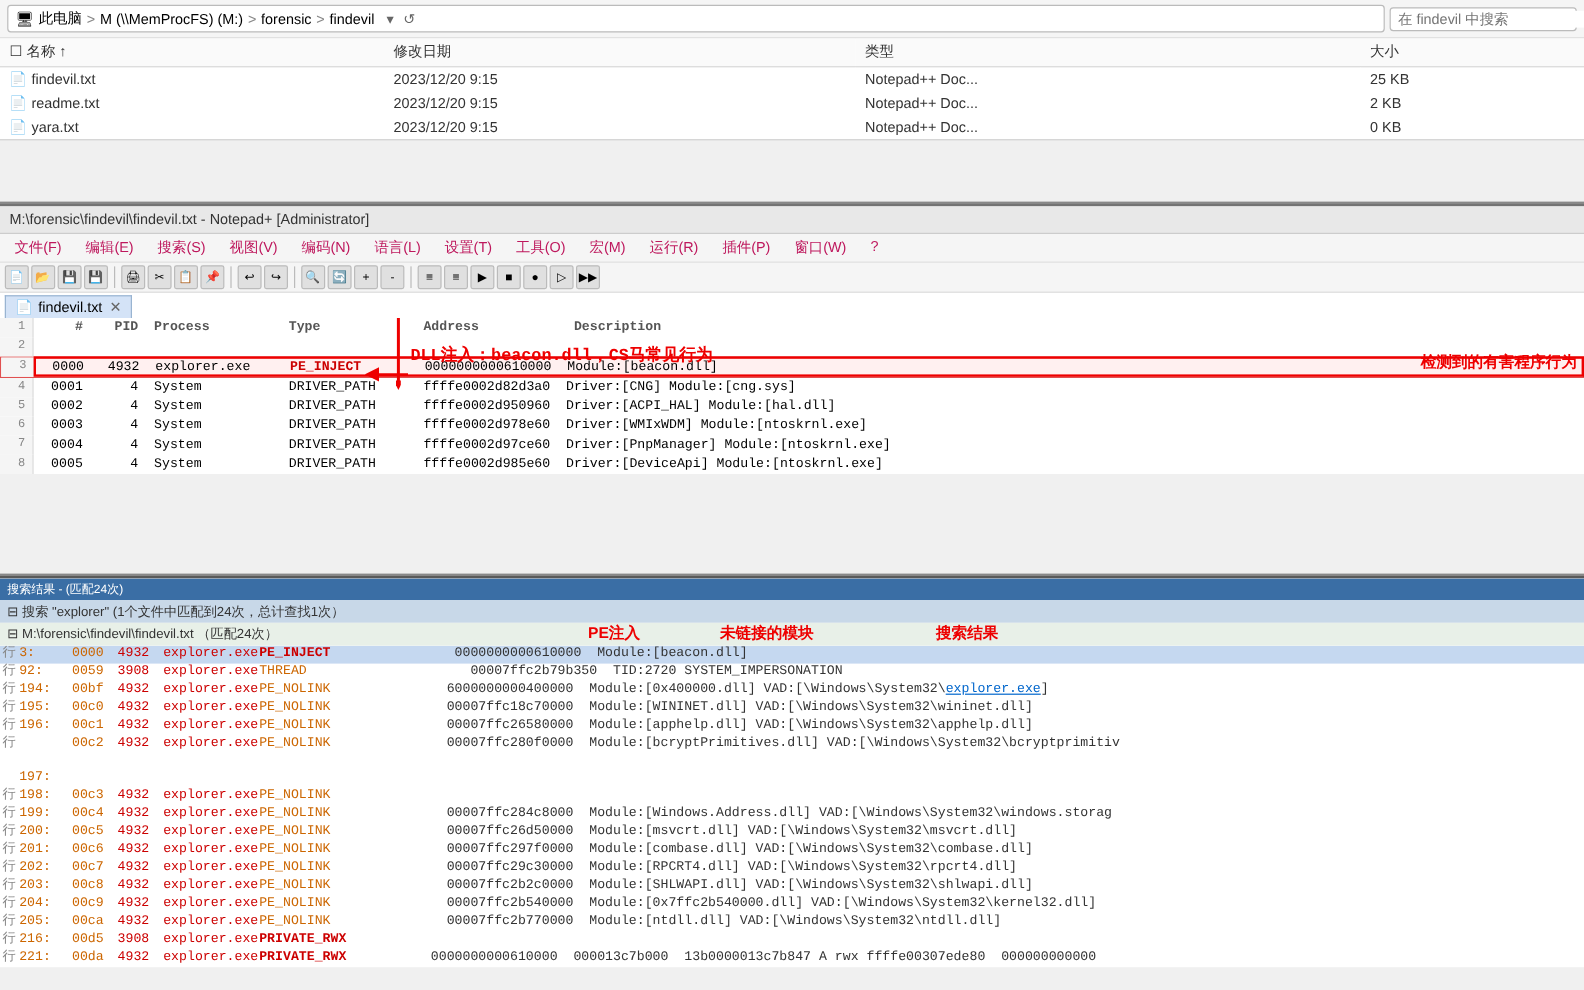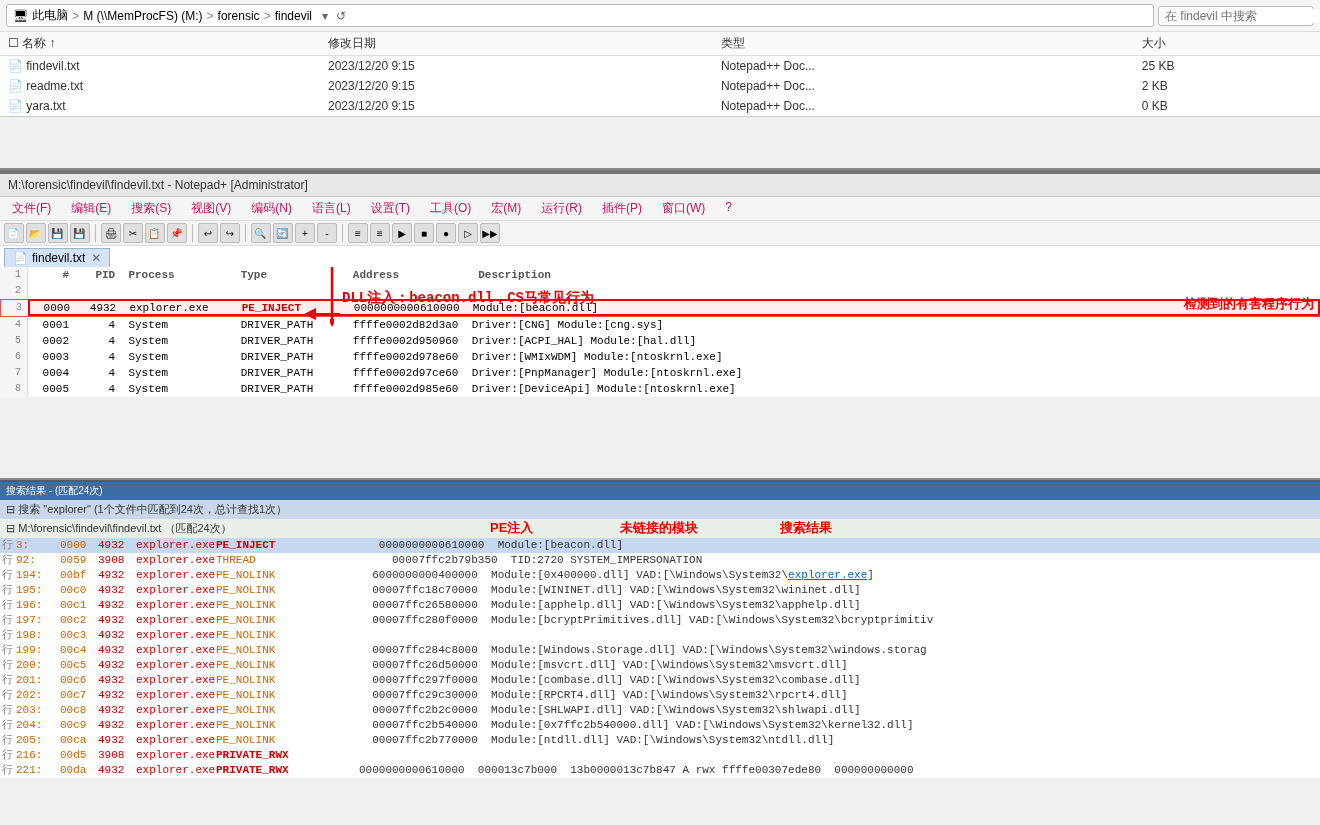--- a/index.html
+++ b/index.html
@@ -77,7 +77,7 @@
     
     .notepad-window {
       background: #fff;
-      border-top: 4px solid #737373;
+      border-top: 2px solid #737373;
     }
     .notepad-titlebar {
       background: #e8e8e8;

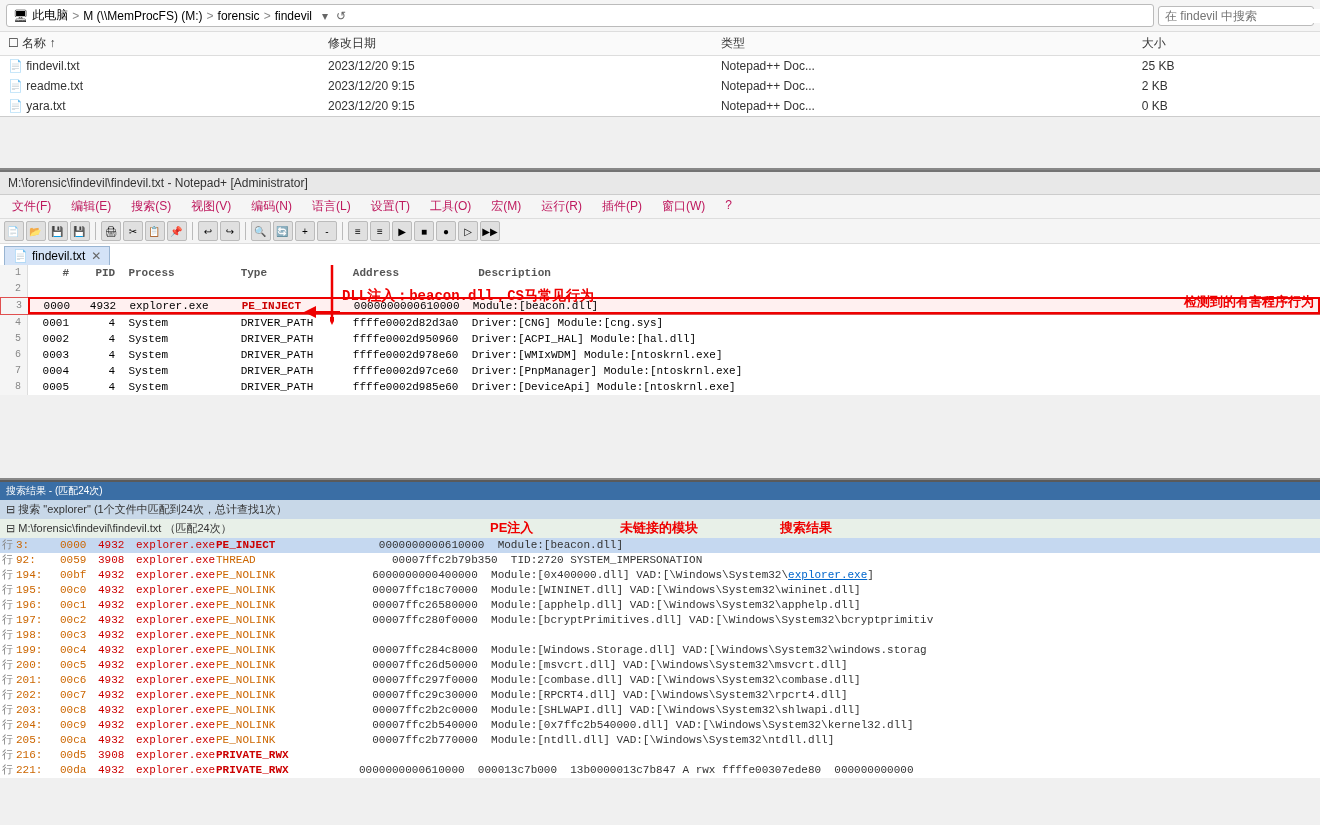--- a/index.html
+++ b/index.html
@@ -430,7 +430,7 @@
 
         
         <span style="position:absolute; left:490px; top:0; font-family:Arial,sans-serif; font-size:13px; font-weight:bold; color:#e00; pointer-events:none;">PE注入</span>
-        <span style="position:absolute; left:620px; top:0; font-family:Arial,sans-serif; font-size:13px; font-weight:bold; color:#e00; pointer-events:none;">未链接的模块</span>
+        <span style="position:absolute; left:600px; top:0; font-family:Arial,sans-serif; font-size:13px; font-weight:bold; color:#e00; pointer-events:none;">未链接的模块</span>
         <span style="position:absolute; left:780px; top:0; font-family:Arial,sans-serif; font-size:13px; font-weight:bold; color:#e00; pointer-events:none;">搜索结果</span>
       </div>
 

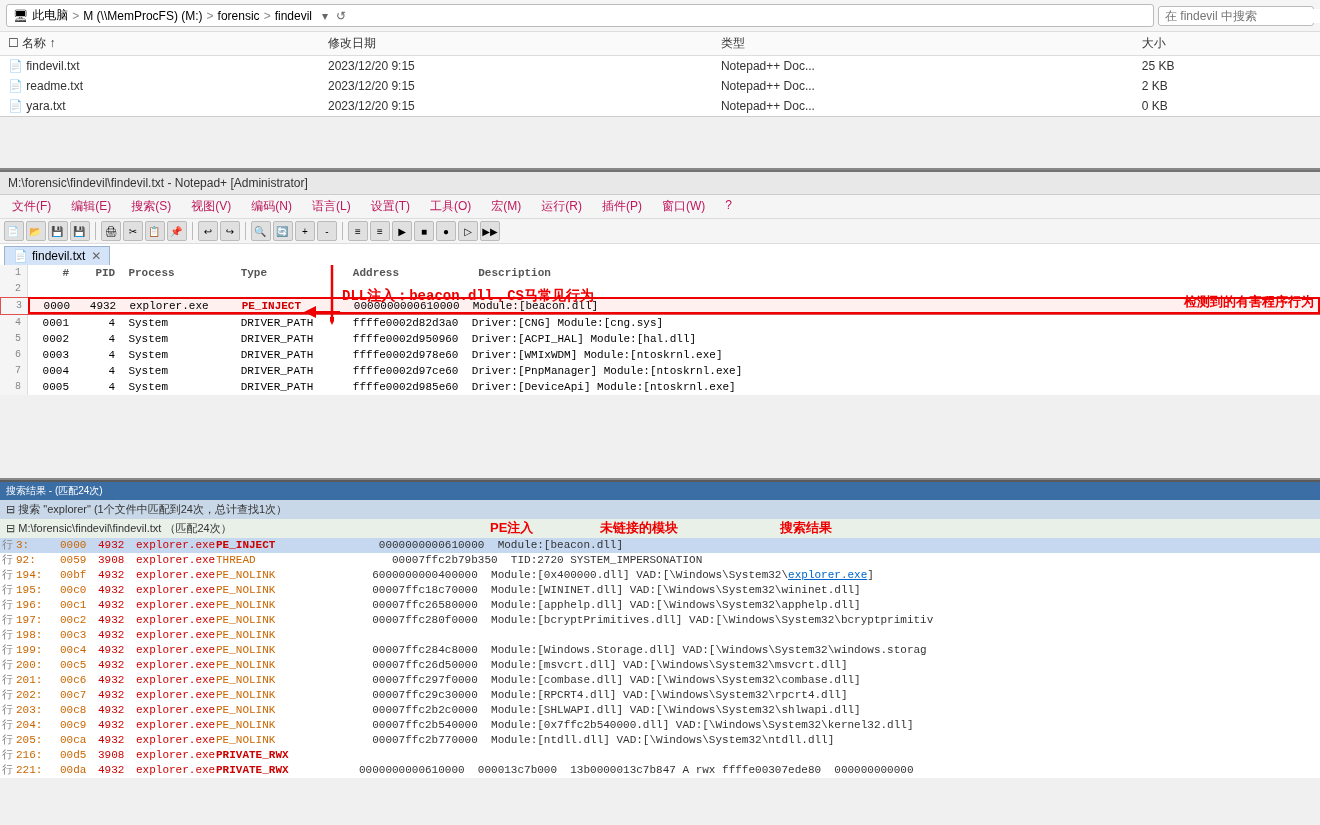--- a/index.html
+++ b/index.html
@@ -482,7 +482,7 @@
   </div>
           <div class="result-row-line">
     <span class="rl-prefix">行</span>
-    <span class="rl-linenum" style="min-width:44px;">197:</span>
+    <span class="rl-linenum" style="min-width:44px;margin-top:28px;">197:</span>
     <span class="rl-num2">00c2</span>
     <span style="min-width:38px;color:#cc0000;">4932</span>
     <span class="rl-proc">explorer.exe</span>

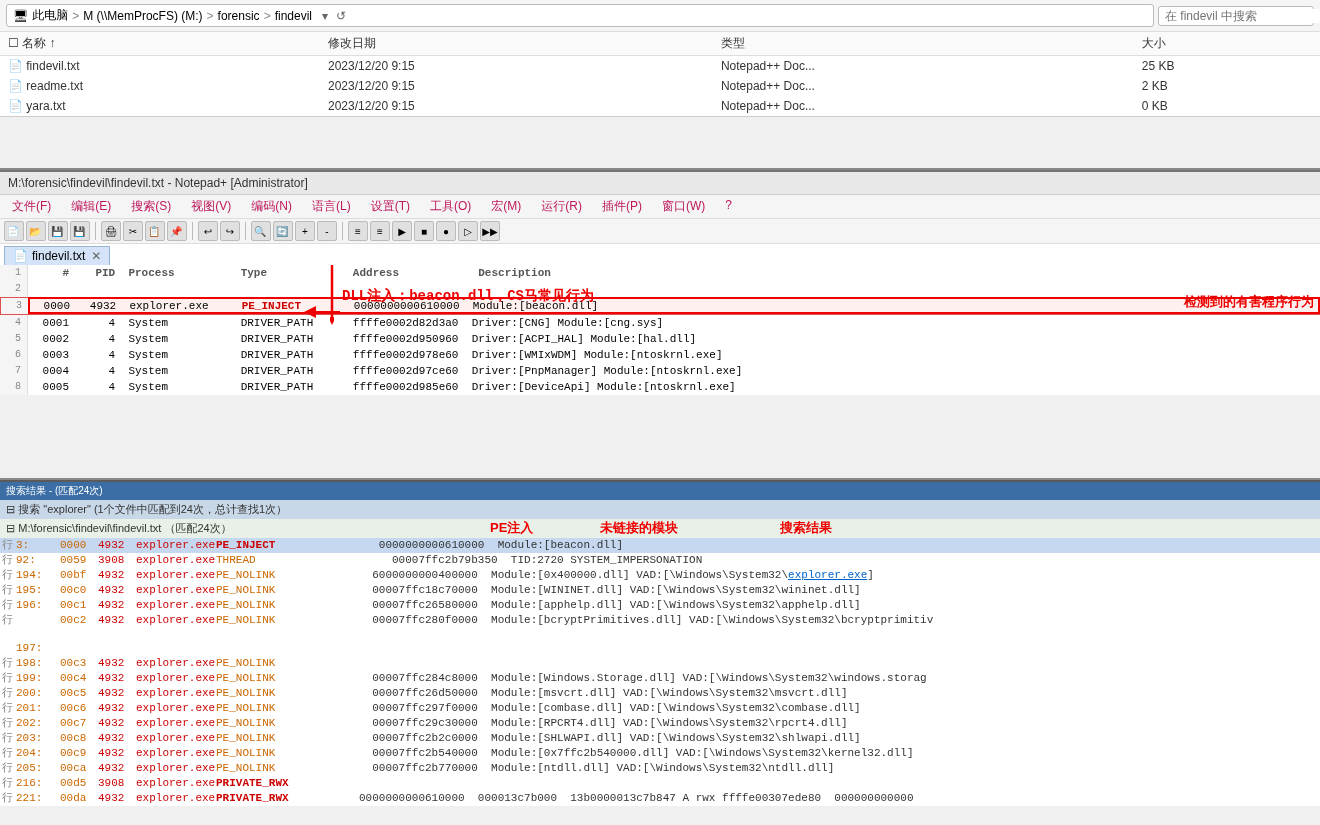--- a/index.html
+++ b/index.html
@@ -504,7 +504,7 @@
     <span style="min-width:38px;color:#cc0000;">4932</span>
     <span class="rl-proc">explorer.exe</span>
     <span style="min-width:110px;color:#cc6600;">PE_NOLINK</span>
-    <span class="rl-rest">       00007ffc284c8000  Module:[Windows.Storage.dll] VAD:[\Windows\System32\windows.storag</span>
+    <span class="rl-rest">       00007ffc284c8000  Module:[Windows.Address.dll] VAD:[\Windows\System32\windows.storag</span>
   </div>
           <div class="result-row-line">
     <span class="rl-prefix">行</span>

